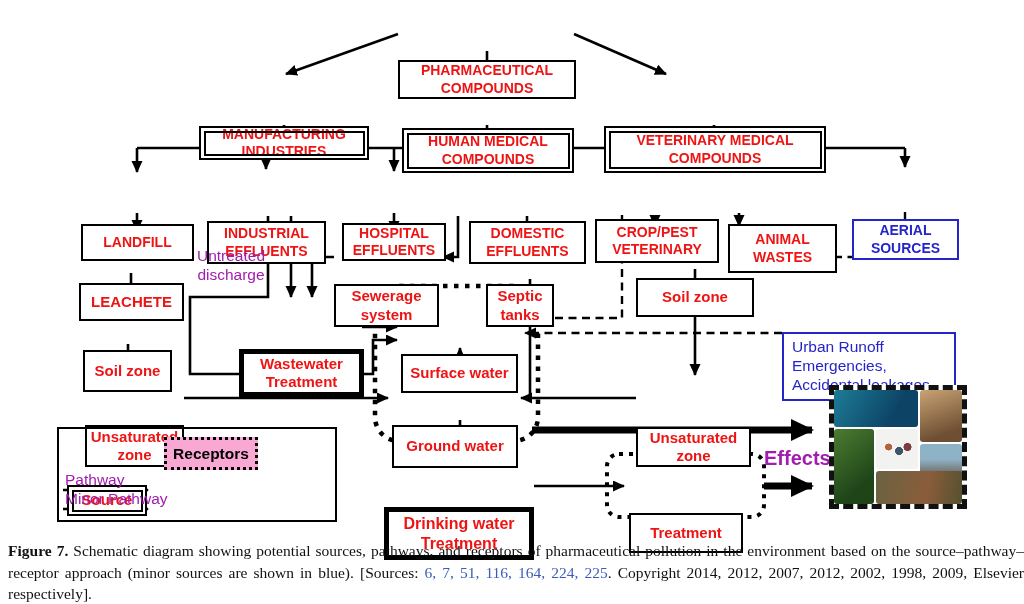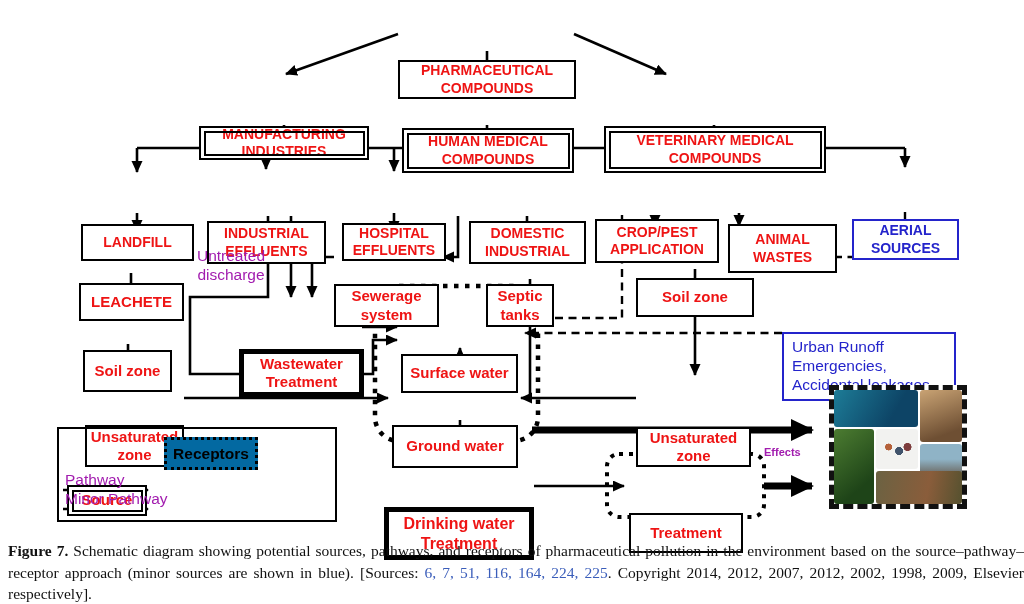--- a/index.html
+++ b/index.html
@@ -105,7 +105,7 @@
   <div class="box" style="left:342px;top:175px;width:104px;height:38px">HOSPITAL
 EFFLUENTS</div>
   <div class="box" style="left:469px;top:173px;width:117px;height:43px">DOMESTIC
-INDUSTRIAL</div>
+EFFLUENTS</div>
   <div class="box" style="left:595px;top:171px;width:124px;height:44px">CROP/PEST
 APPLICATION</div>
   <div class="box" style="left:728px;top:176px;width:109px;height:49px">ANIMAL

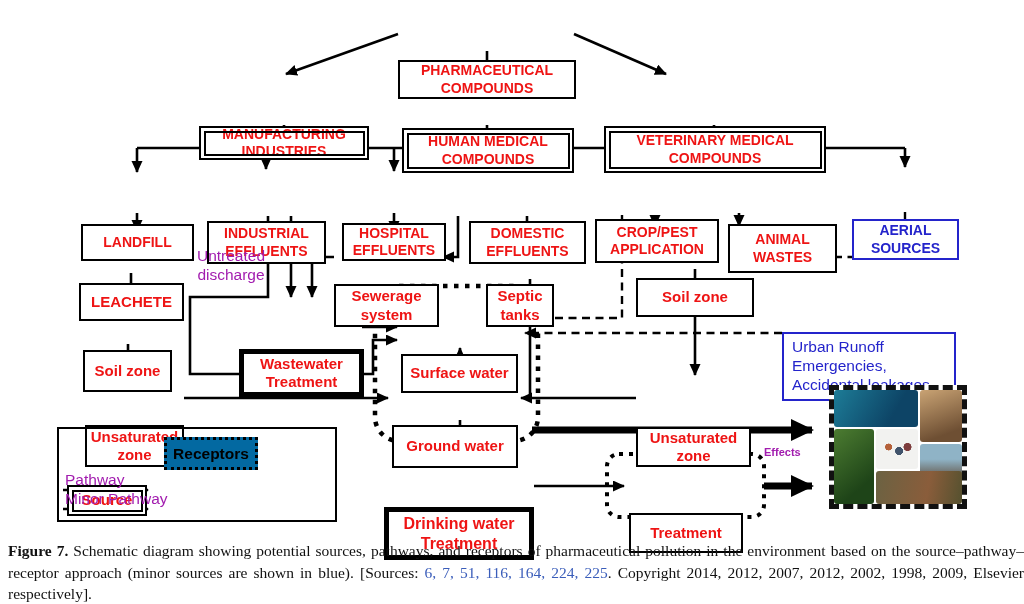--- a/index.html
+++ b/index.html
@@ -107,7 +107,7 @@
   <div class="box" style="left:469px;top:173px;width:117px;height:43px">DOMESTIC
 EFFLUENTS</div>
   <div class="box" style="left:595px;top:171px;width:124px;height:44px">CROP/PEST
-APPLICATION</div>
+VETERINARY</div>
   <div class="box" style="left:728px;top:176px;width:109px;height:49px">ANIMAL
 WASTES</div>
   <div class="box blue" style="left:852px;top:171px;width:107px;height:41px">AERIAL

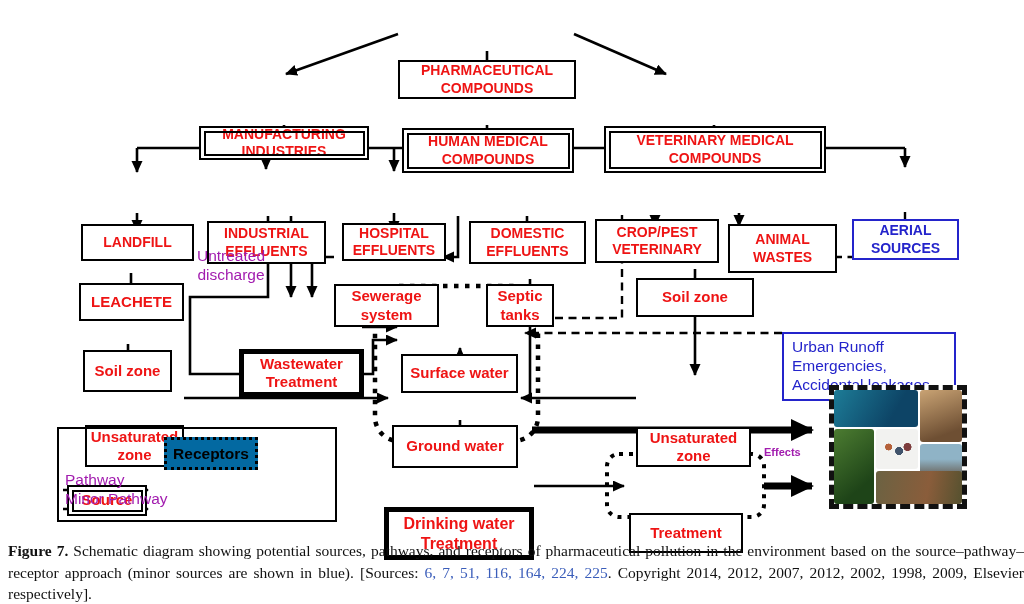--- a/index.html
+++ b/index.html
@@ -17,7 +17,7 @@
   .plain{color:#000;}
   .lbl{position:absolute;z-index:2;color:#a21caf;font-size:15.5px;line-height:1.2;white-space:pre-line;}
   .legend{position:absolute;z-index:2;border:2px solid #000;background:transparent;box-sizing:border-box;}
-  .recbox{position:absolute;z-index:2;background:#0369a1;border:3.5px dotted #000;color:#000;
+  .recbox{position:absolute;z-index:2;background:#f9a8d4;border:3.5px dotted #000;color:#000;
           font-weight:bold;font-size:15.5px;display:flex;align-items:center;justify-content:center;box-sizing:border-box;}
   .collage{position:absolute;z-index:2;border:5px dashed #111;background:#fff;box-sizing:border-box;}
   .tile{position:absolute;border-radius:3px;}

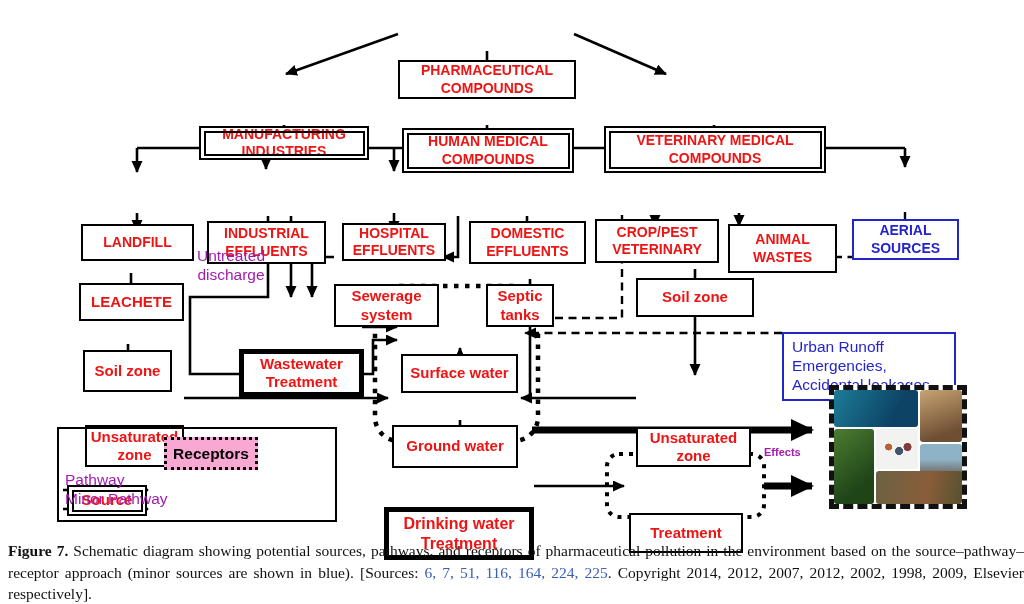--- a/index.html
+++ b/index.html
@@ -137,7 +137,7 @@
   <div class="box lc thick" style="left:384px;top:459px;width:150px;height:53px;font-size:16px">Drinking water
 Treatment</div>
   <div class="box lc" style="left:629px;top:465px;width:114px;height:40px">Treatment</div>
-  <div class="lbl" style="left:764px;top:446px;font-weight:bold;font-size:11px">Effects</div>
+  <div class="lbl" style="left:764px;top:446px;font-weight:bold;font-size:20px">Effects</div>
 
   <div class="collage" style="left:829px;top:385px;width:138px;height:124px">
     <div class="tile" style="left:0;top:0;width:84px;height:37px;background:linear-gradient(120deg,#1d7c97,#0d4466 70%)"></div>

